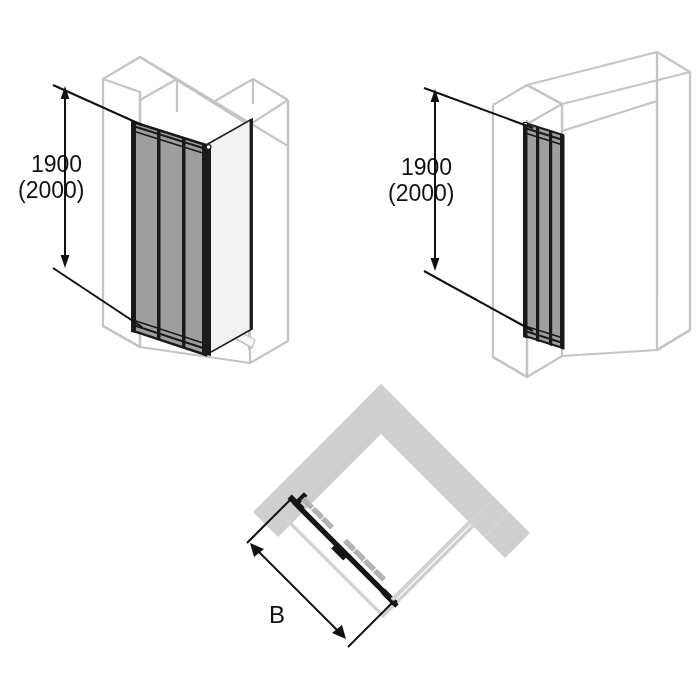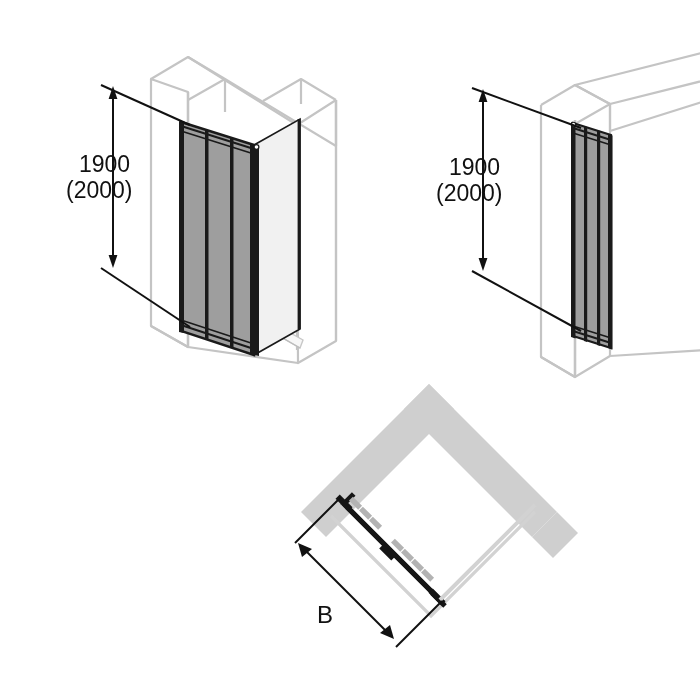--- a/index.html
+++ b/index.html
@@ -20,7 +20,6 @@
     left: 0; top: 0;
     width: 644px;
     height: 700px;
-    margin-left: 48px;
   }
   .dim-text {
     font-family: "Liberation Sans", sans-serif;

